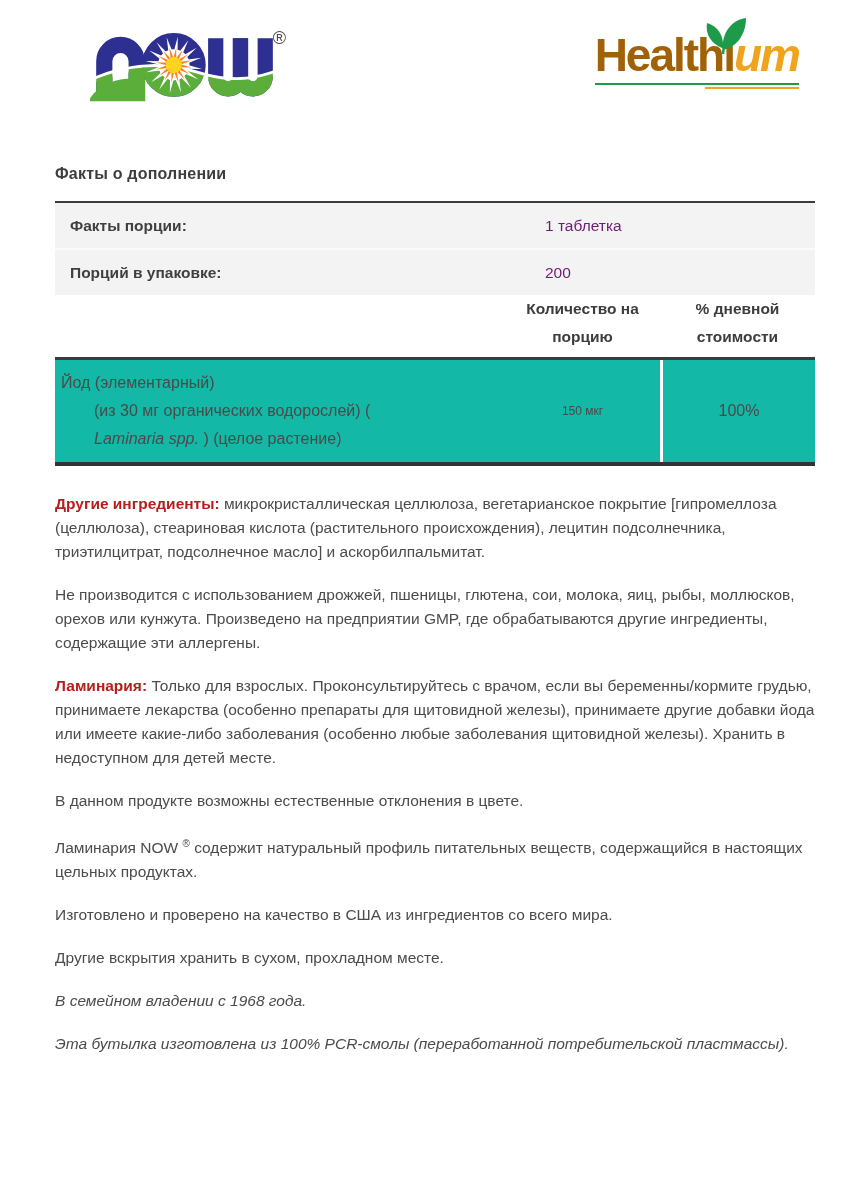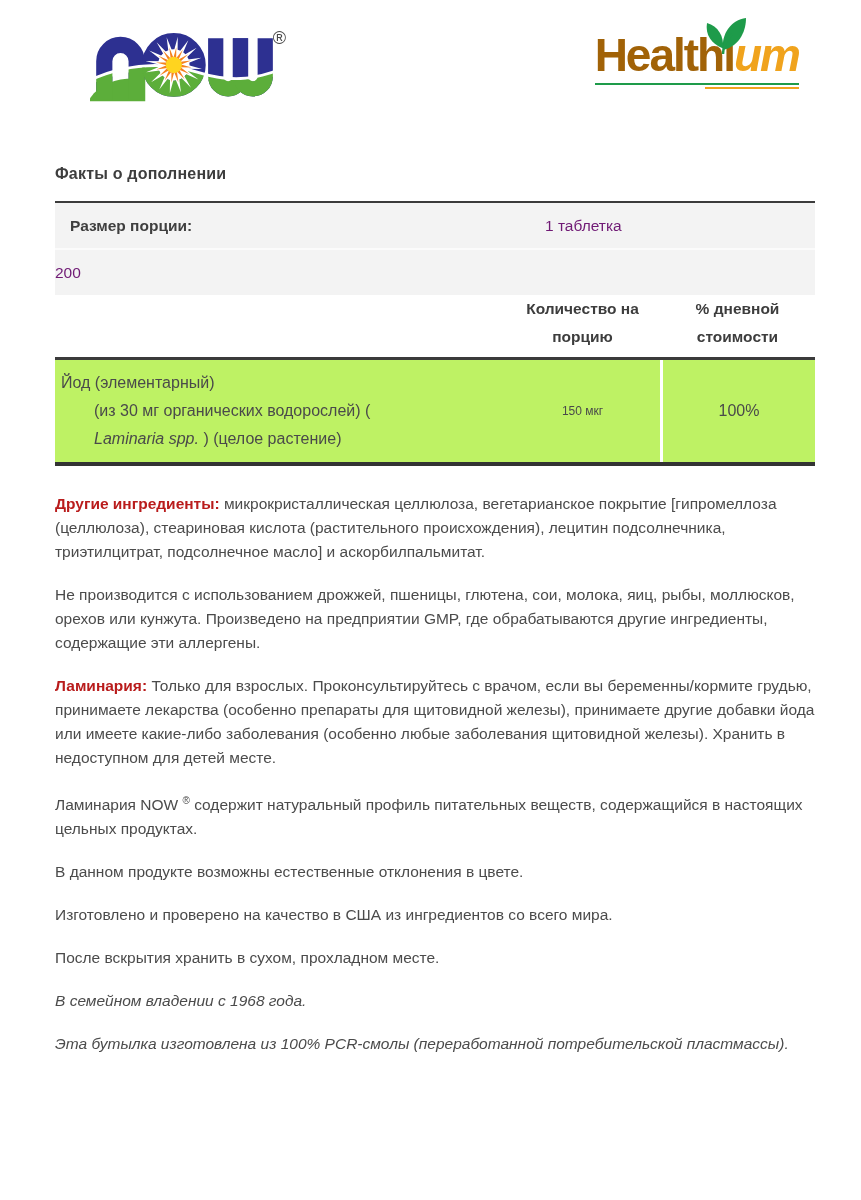--- a/index.html
+++ b/index.html
@@ -116,7 +116,7 @@
 
     <div class="summary">
       <div class="summary-row">
-        <span class="summary-label">Размер порции:</span>
+        <span class="summary-label">Факты порции:</span>
         <span class="summary-value">1 таблетка</span>
       </div>
       <div class="summary-row">

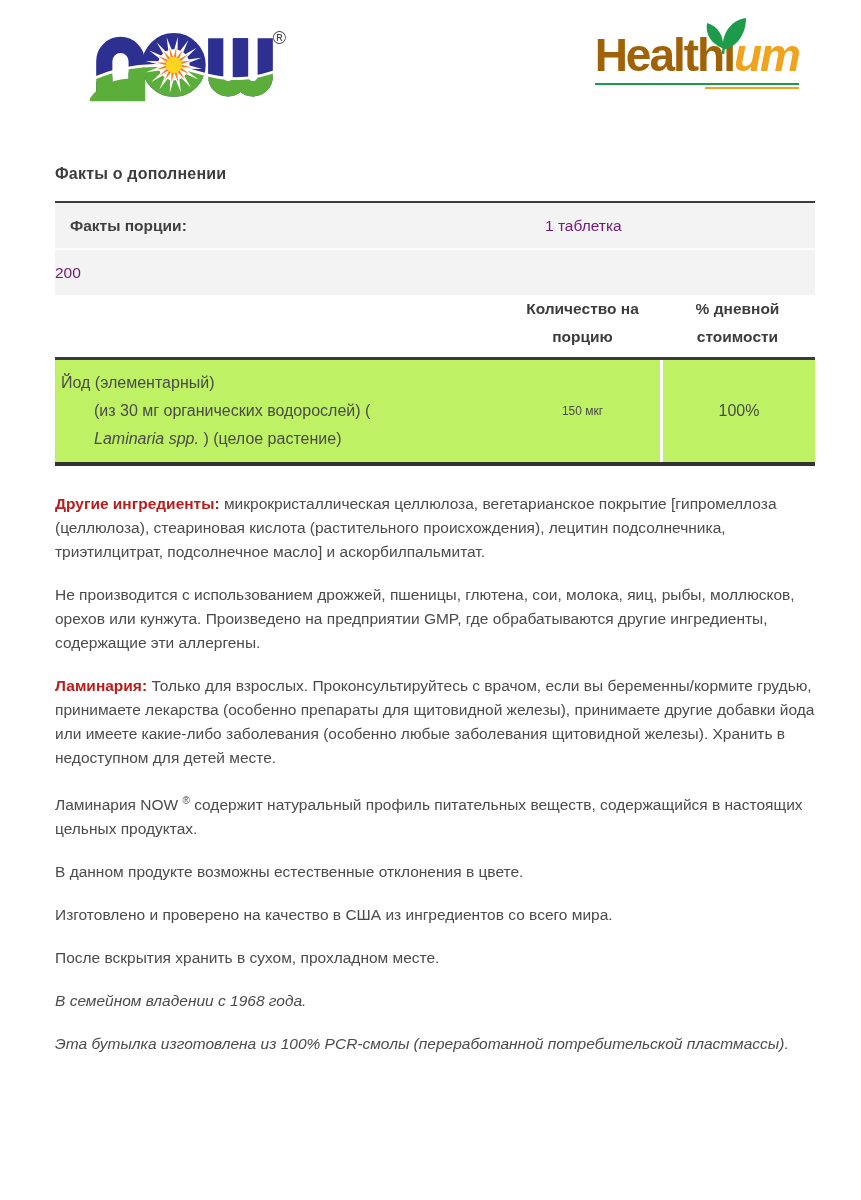--- a/index.html
+++ b/index.html
@@ -120,6 +120,7 @@
         <span class="summary-value">1 таблетка</span>
       </div>
       <div class="summary-row">
+        <span class="summary-label">Порций в упаковке:</span>
         <span class="summary-value">200</span>
       </div>
     </div>

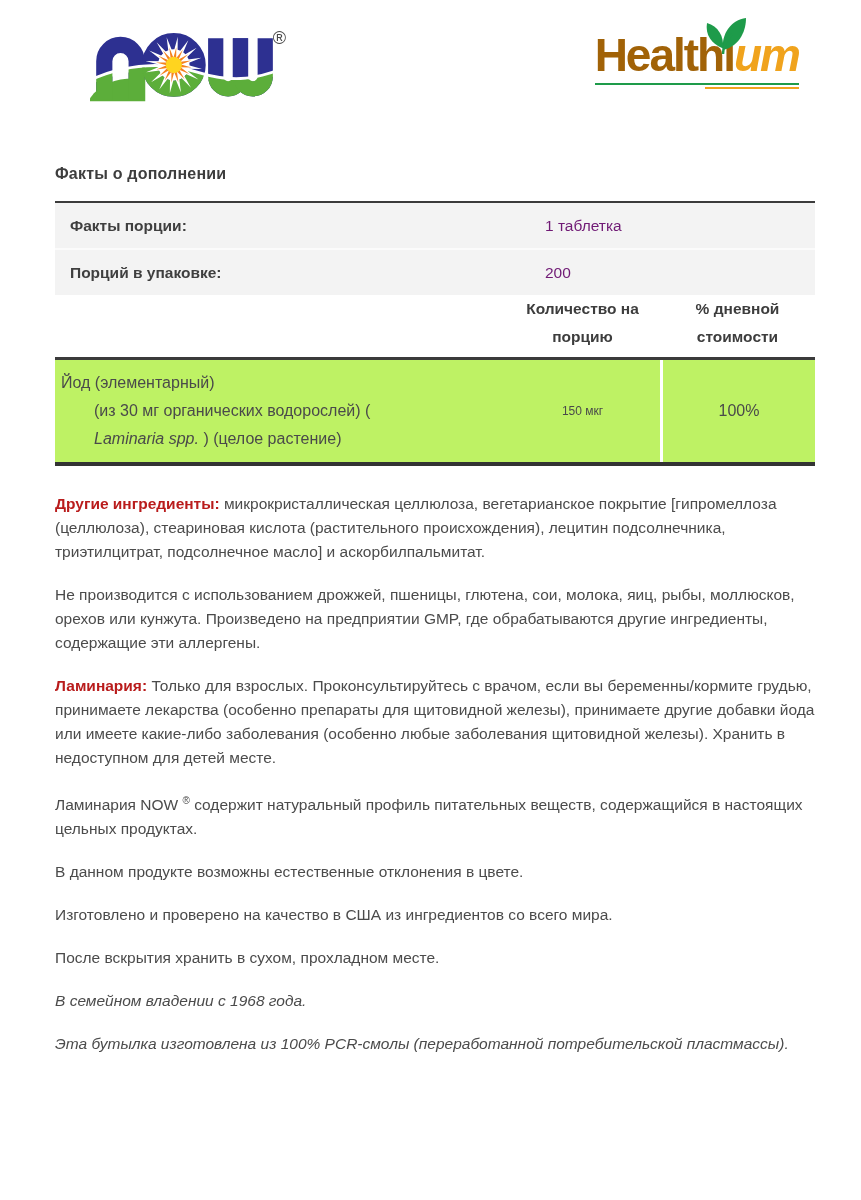--- a/index.html
+++ b/index.html
@@ -39,7 +39,7 @@
   .fh-amount { width:155px; }
   .fh-dv { width:155px; }
 
-  .facts-row { display:flex; background:#bef264; border-top:3px solid #3b3b3b;
+  .facts-row { display:flex; background:#14b8a6; border-top:3px solid #3b3b3b;
                border-bottom:4px solid #333; margin-top:6px; }
   .name-cell { flex:1; padding:9px 0 9px 6px; font-size:16px; line-height:28px; color:#4a4a4a; }
   .indent { padding-left:33px; }

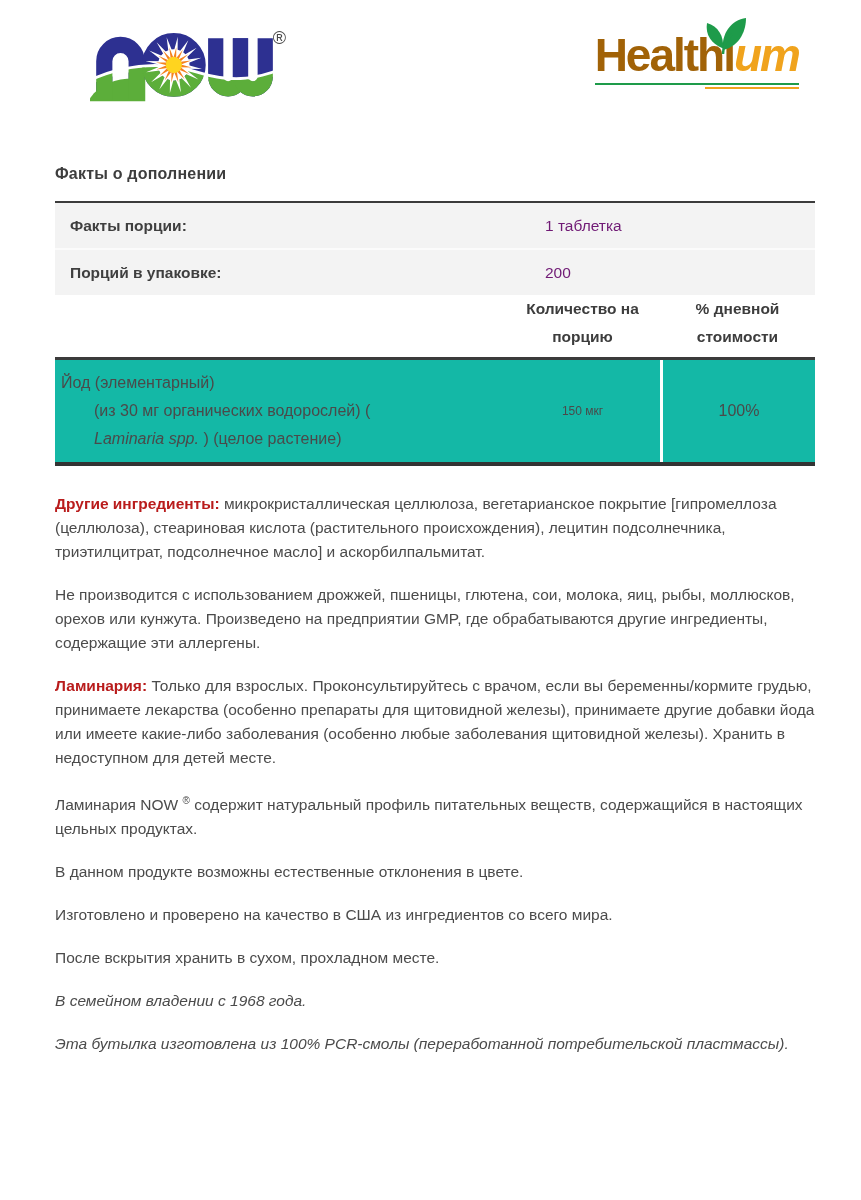--- a/index.html
+++ b/index.html
@@ -160,12 +160,12 @@
         <span class="bold-lead">Ламинария:</span>
         <span>Только для взрослых. Проконсультируйтесь с врачом, если вы беременны/кормите грудью, принимаете лекарства (особенно препараты для щитовидной железы), принимаете другие добавки йода или имеете какие-либо заболевания (особенно любые заболевания щитовидной железы). Хранить в недоступном для детей месте.</span>
       </p>
+      <p>В данном продукте возможны естественные отклонения в цвете.</p>
       <p>
         <span>Ламинария NOW</span>
         <span class="sup">®</span>
         <span>содержит натуральный профиль питательных веществ, содержащийся в настоящих цельных продуктах.</span>
       </p>
-      <p>В данном продукте возможны естественные отклонения в цвете.</p>
       <p>Изготовлено и проверено на качество в США из ингредиентов со всего мира.</p>
       <p>После вскрытия хранить в сухом, прохладном месте.</p>
       <p class="italic">В семейном владении с 1968 года.</p>

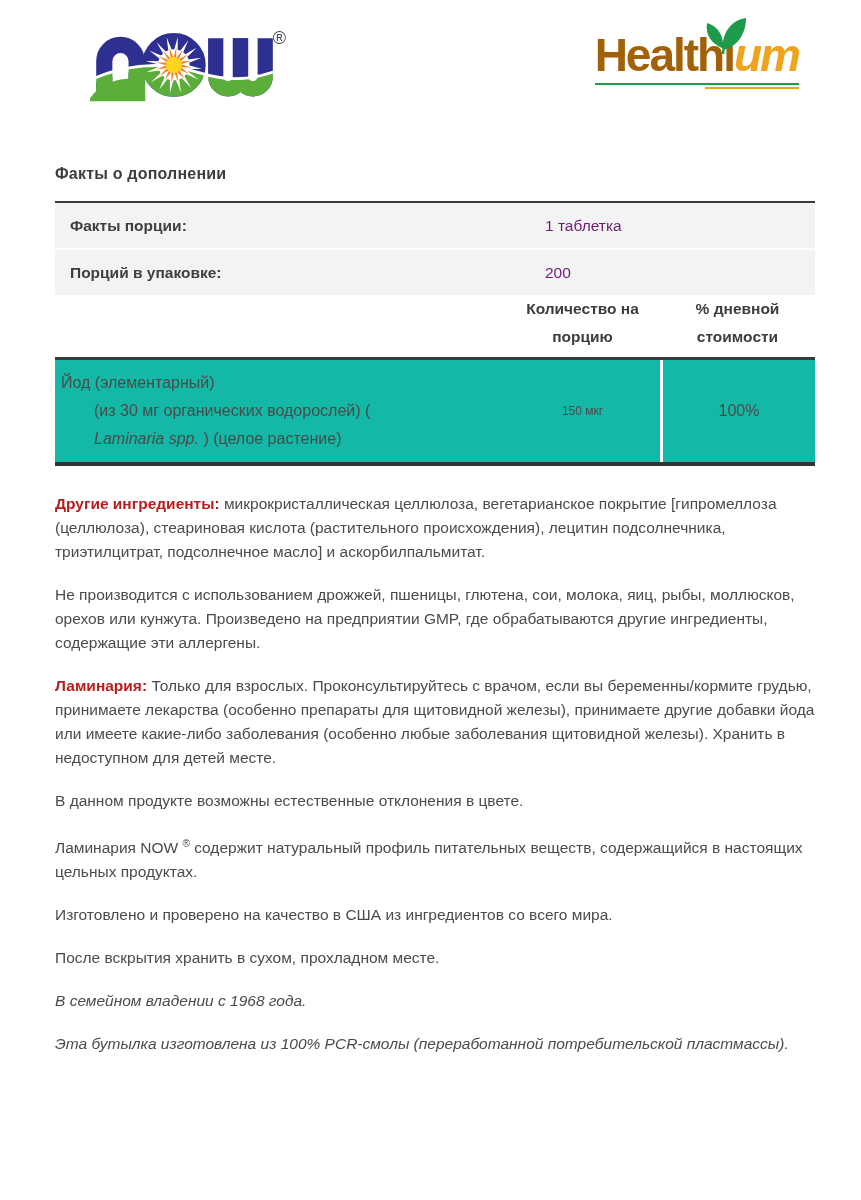--- a/index.html
+++ b/index.html
@@ -167,7 +167,7 @@
         <span>содержит натуральный профиль питательных веществ, содержащийся в настоящих цельных продуктах.</span>
       </p>
       <p>Изготовлено и проверено на качество в США из ингредиентов со всего мира.</p>
-      <p>После вскрытия хранить в сухом, прохладном месте.</p>
+      <p>Другие вскрытия хранить в сухом, прохладном месте.</p>
       <p class="italic">В семейном владении с 1968 года.</p>
       <p class="italic">Эта бутылка изготовлена из 100% PCR-смолы (переработанной потребительской пластмассы).</p>
     </div>

